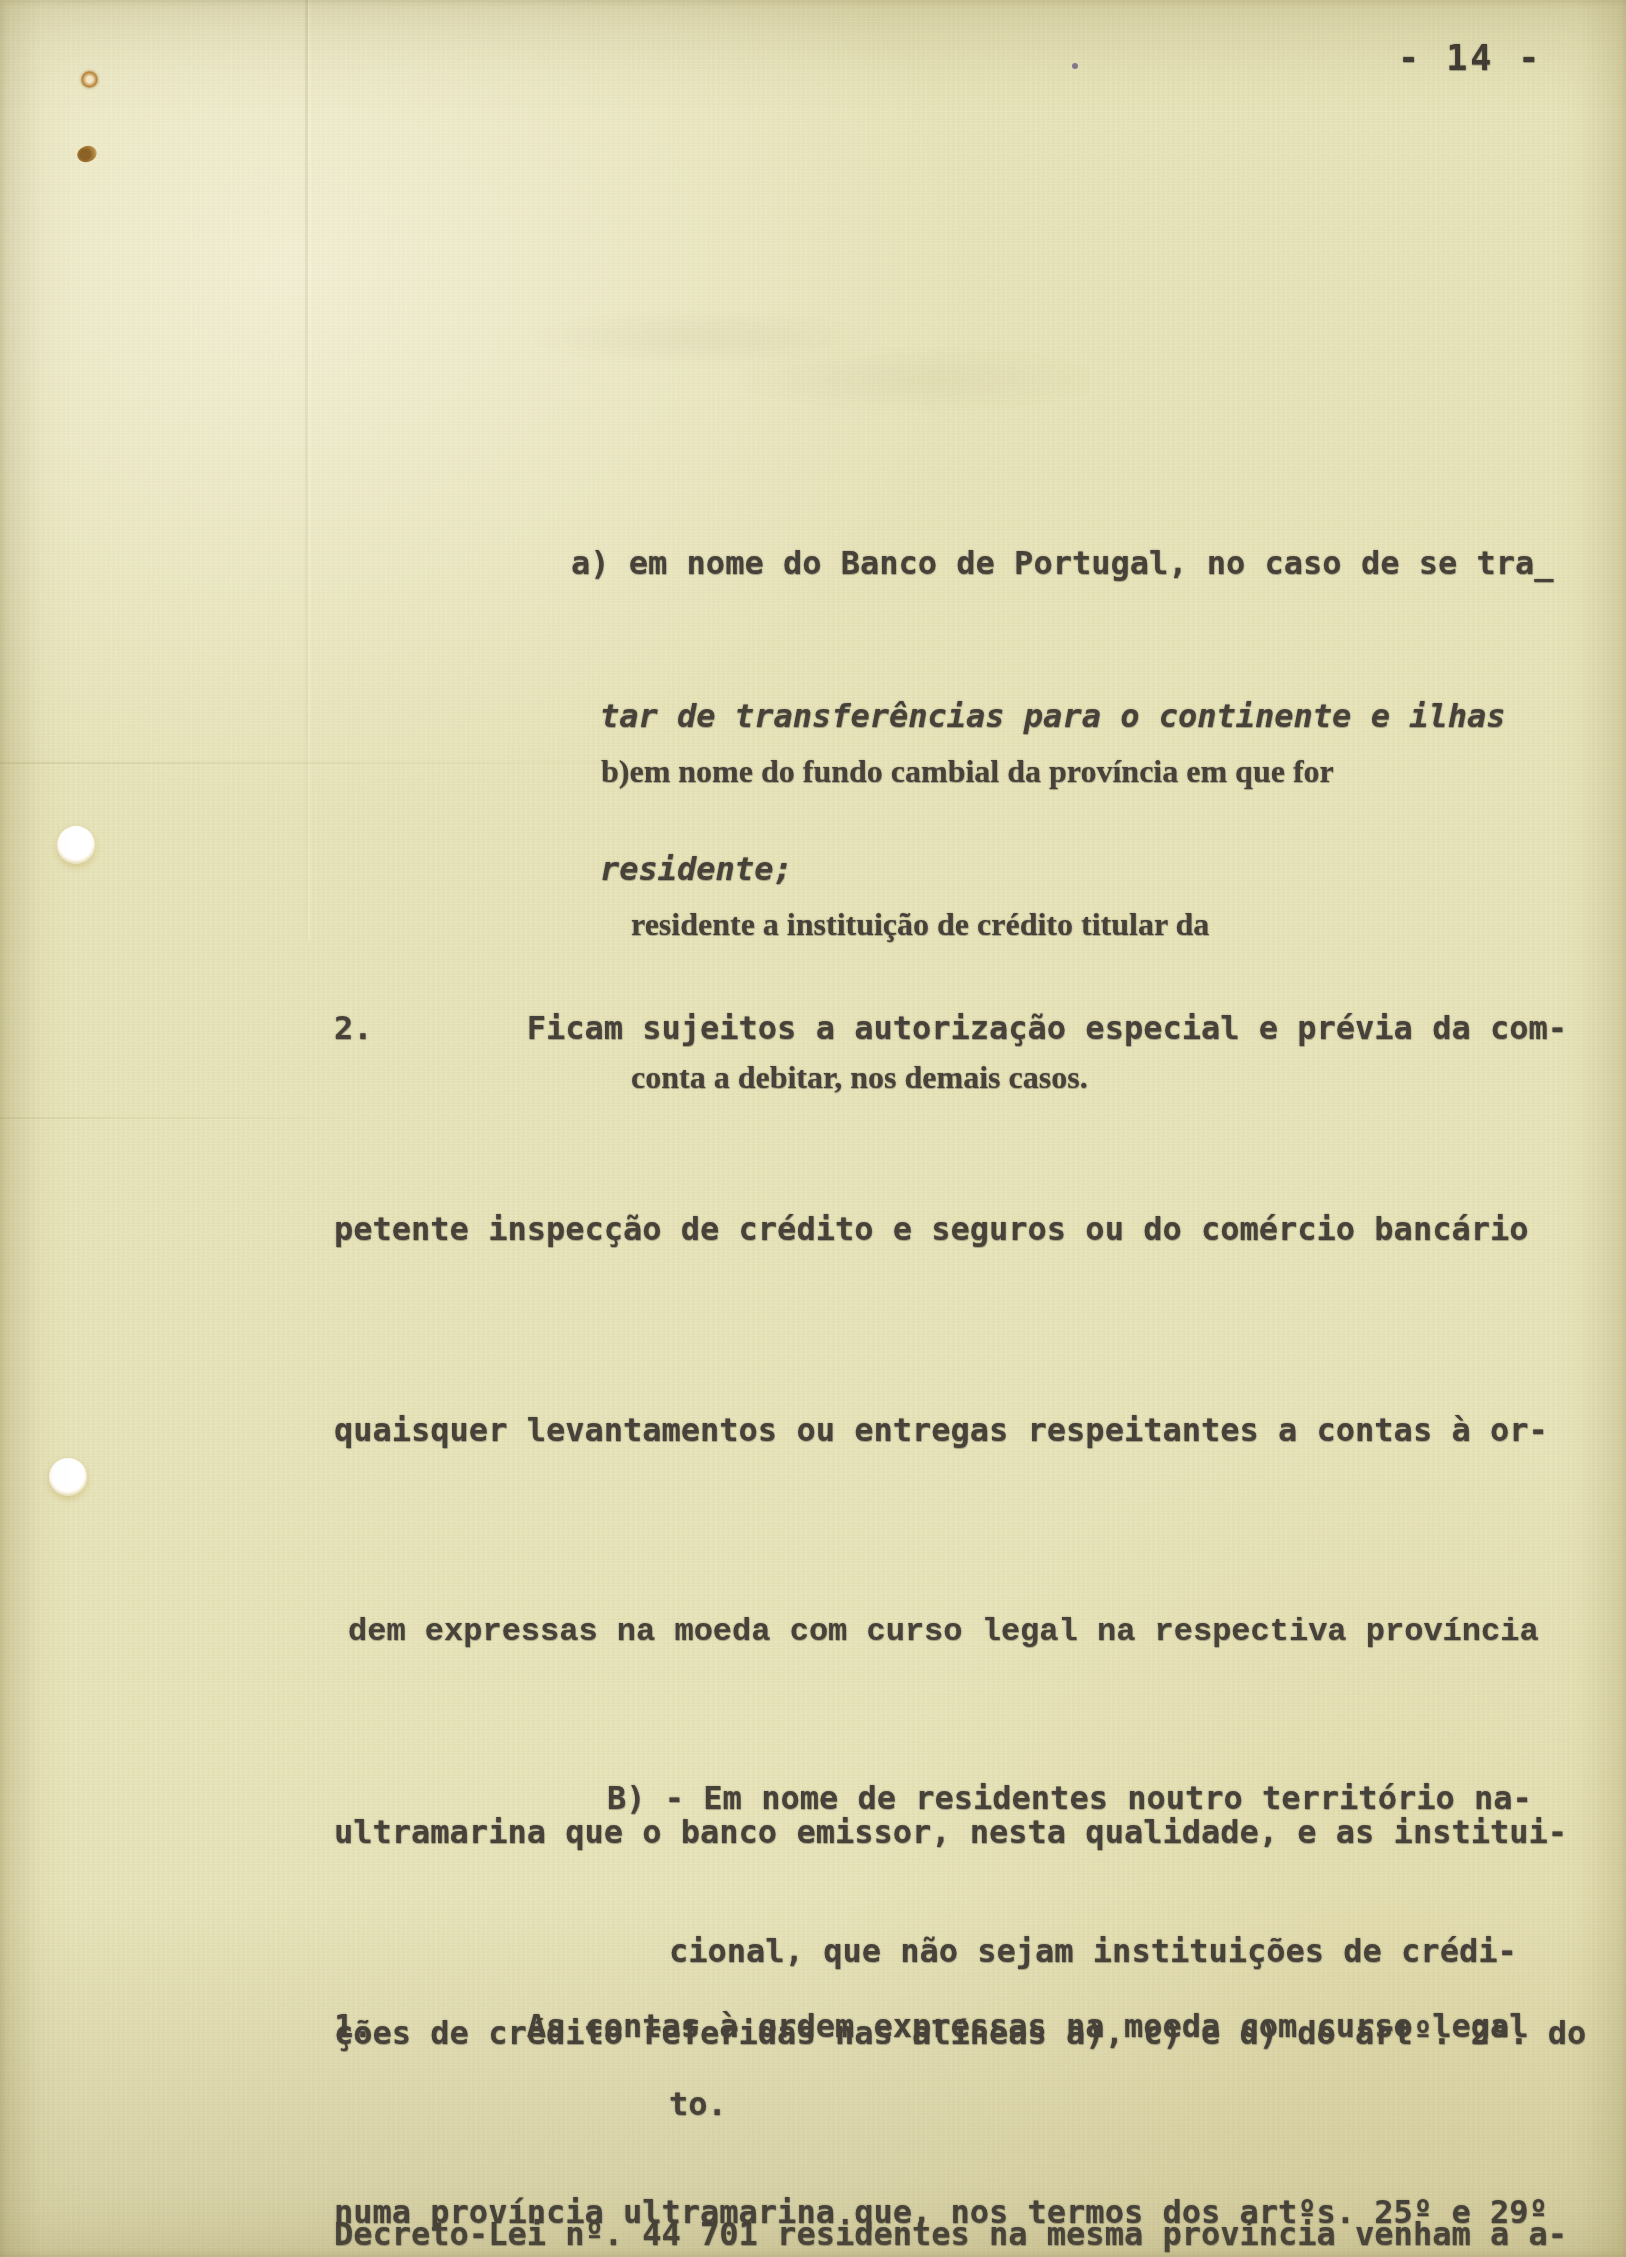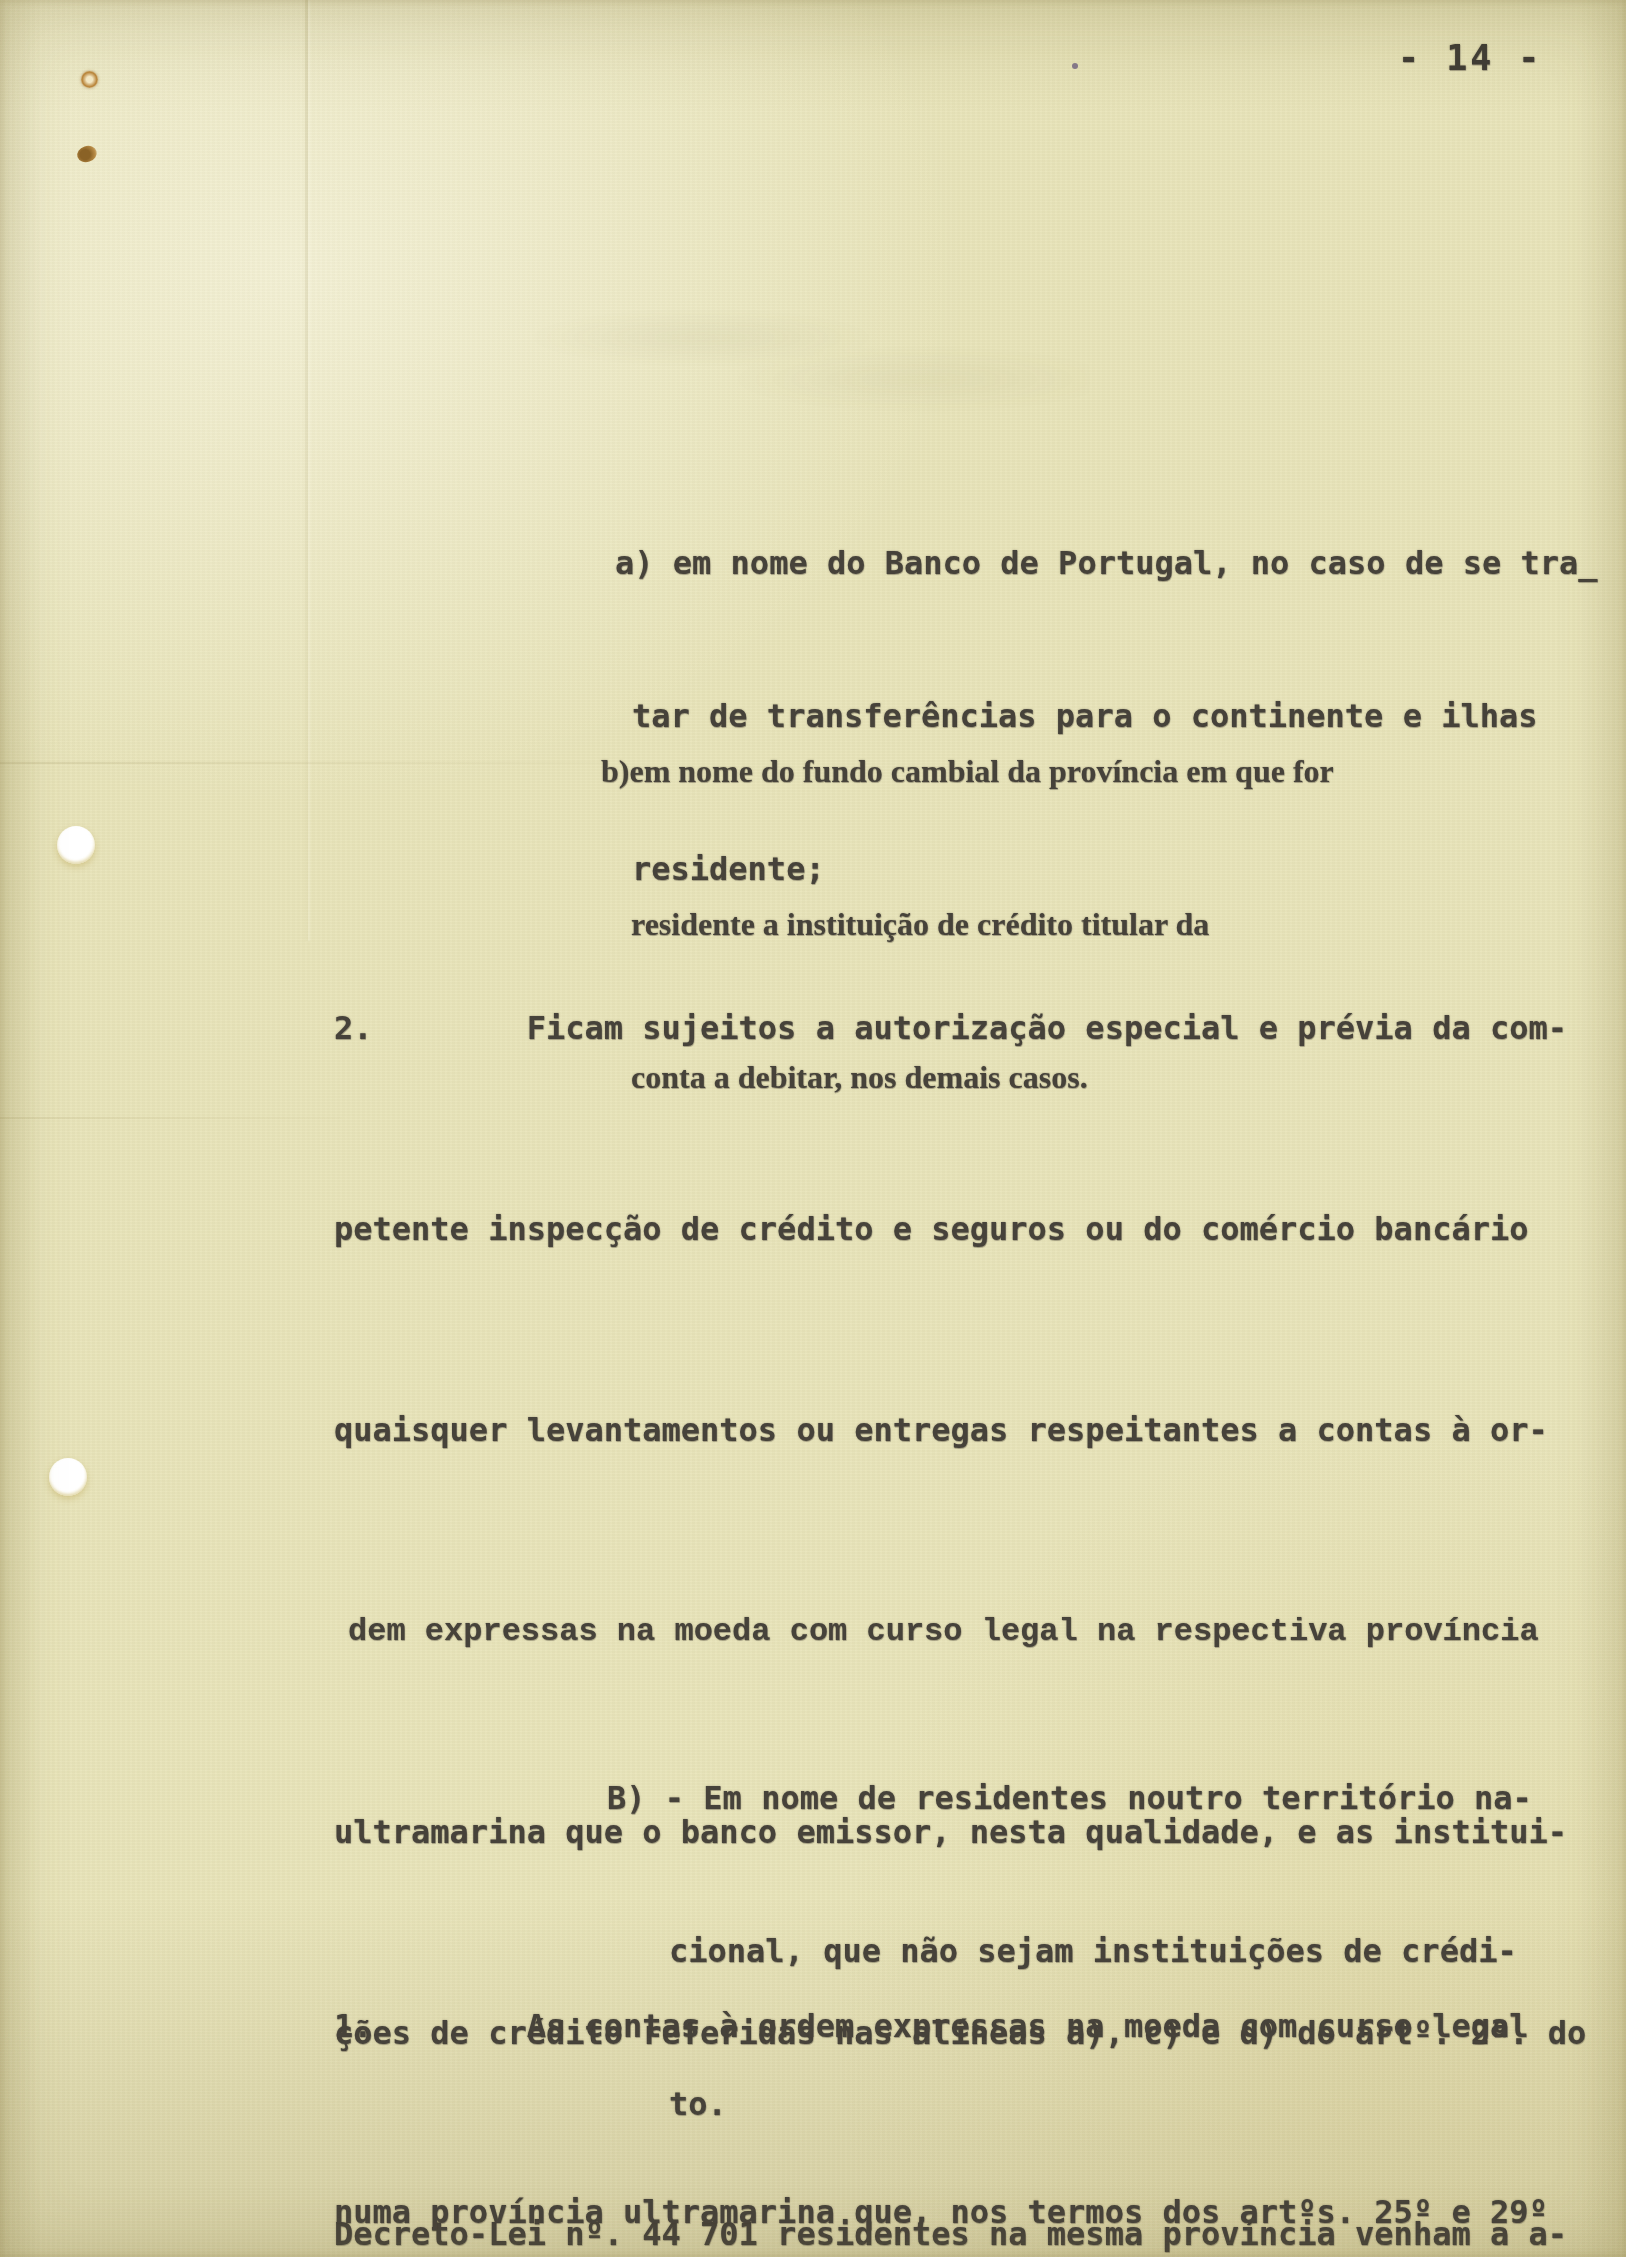--- a/index.html
+++ b/index.html
@@ -50,7 +50,7 @@
     letter-spacing: 3px;
     color: #413d35;
   }
-  #blk-a   { left: 615px; top: 436px;  line-height: 51px; }
+  #blk-a   { left: 571px; top: 436px;  line-height: 51px; }
   #blk-a .cont { margin-left: 17px; }
   #blk-b   { left: 601px; top: 644px;  line-height: 51px; font-family: Liberation Serif, serif; }
   #blk-b .cont { margin-left: 30px; }

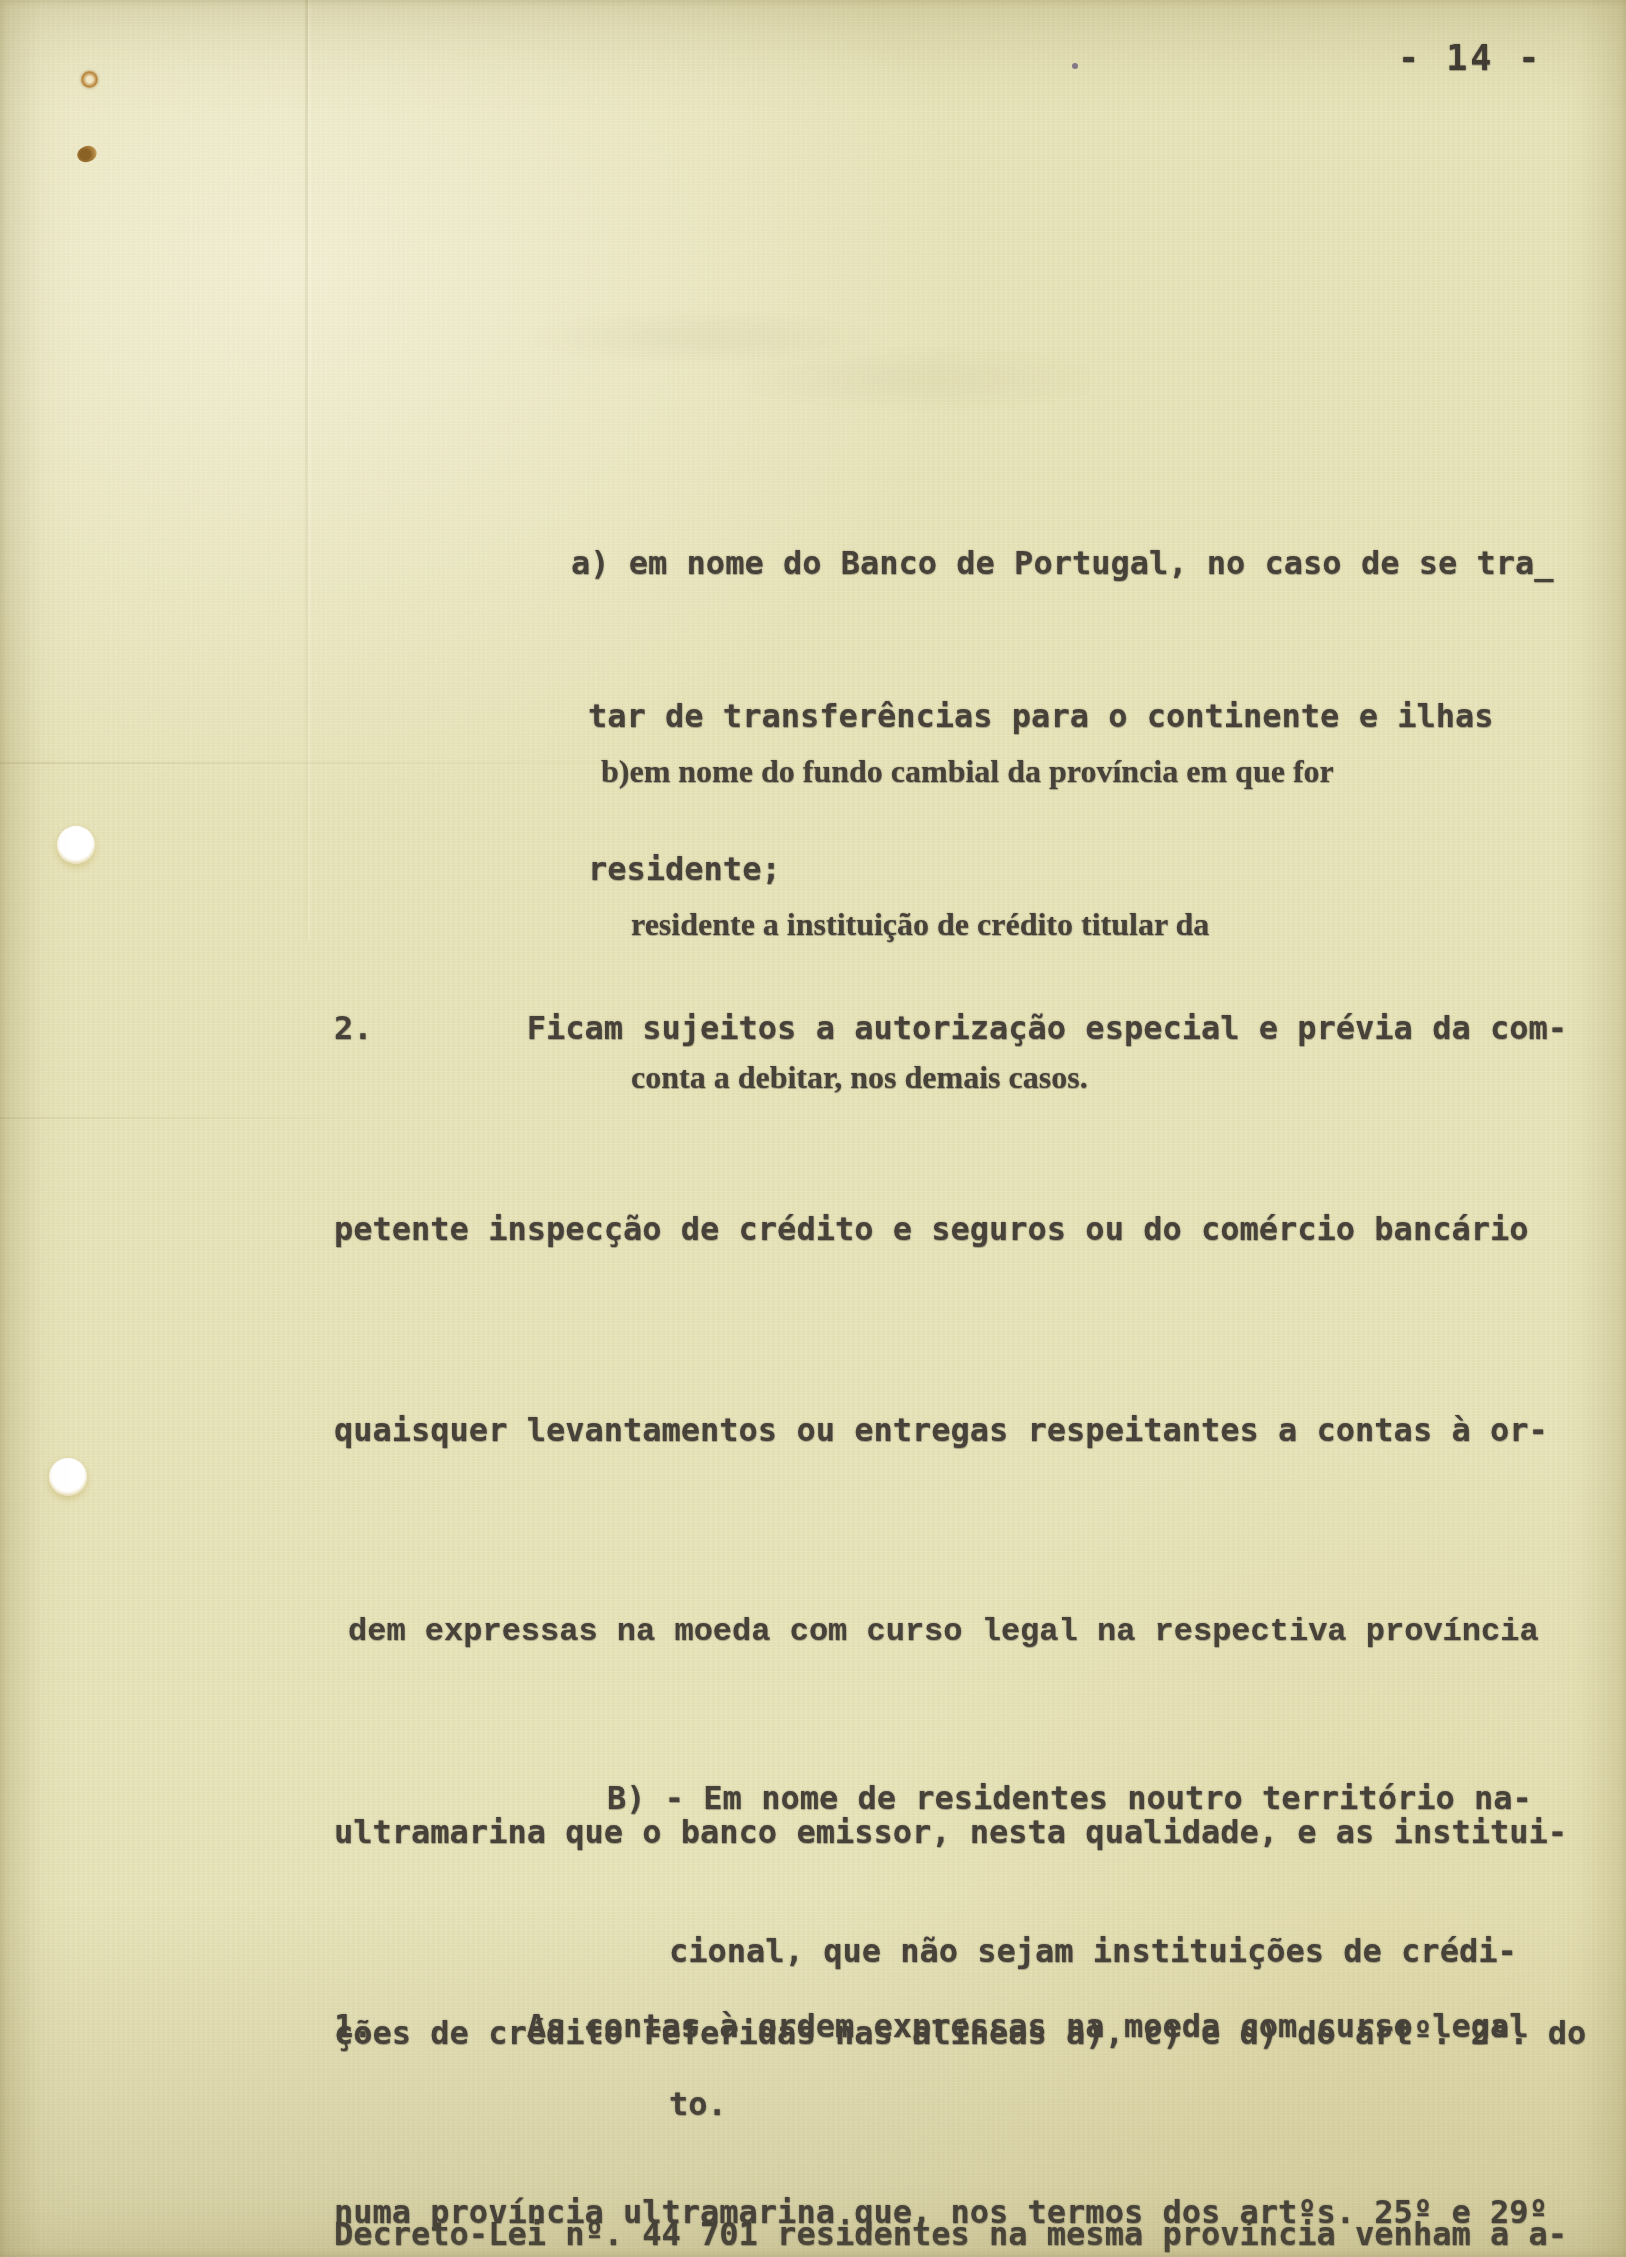--- a/index.html
+++ b/index.html
@@ -51,7 +51,7 @@
     color: #413d35;
   }
   #blk-a   { left: 571px; top: 436px;  line-height: 51px; }
-  #blk-a .cont { margin-left: 17px; }
+  #blk-a .cont { margin-left: 29px; font-style: italic; }
   #blk-b   { left: 601px; top: 644px;  line-height: 51px; font-family: Liberation Serif, serif; }
   #blk-b .cont { margin-left: 30px; }
   #blk-p2  { left: 334px; top: 861px;  line-height: 67px; }

